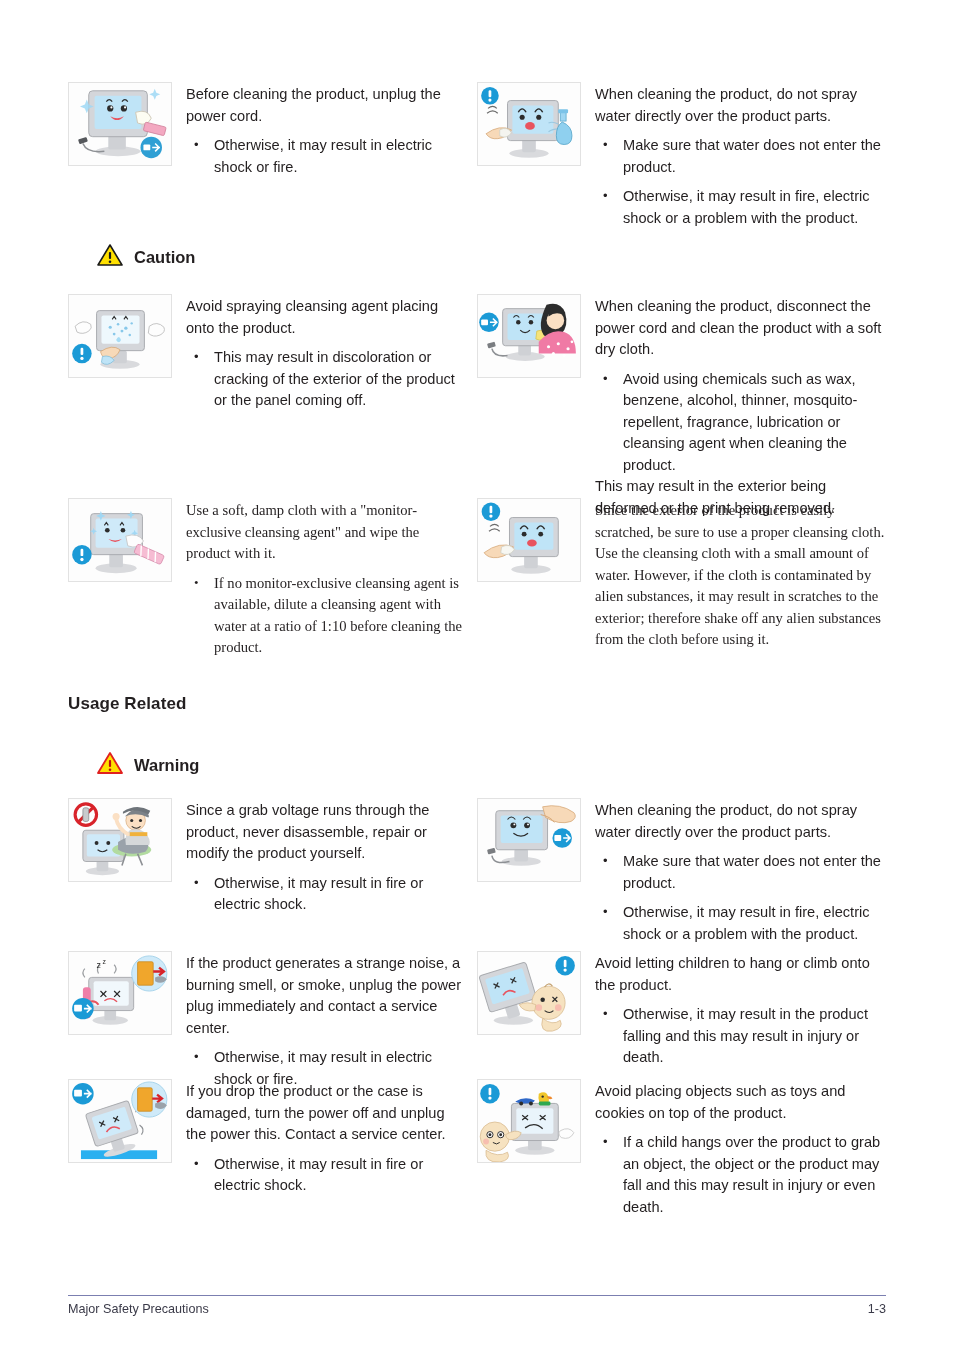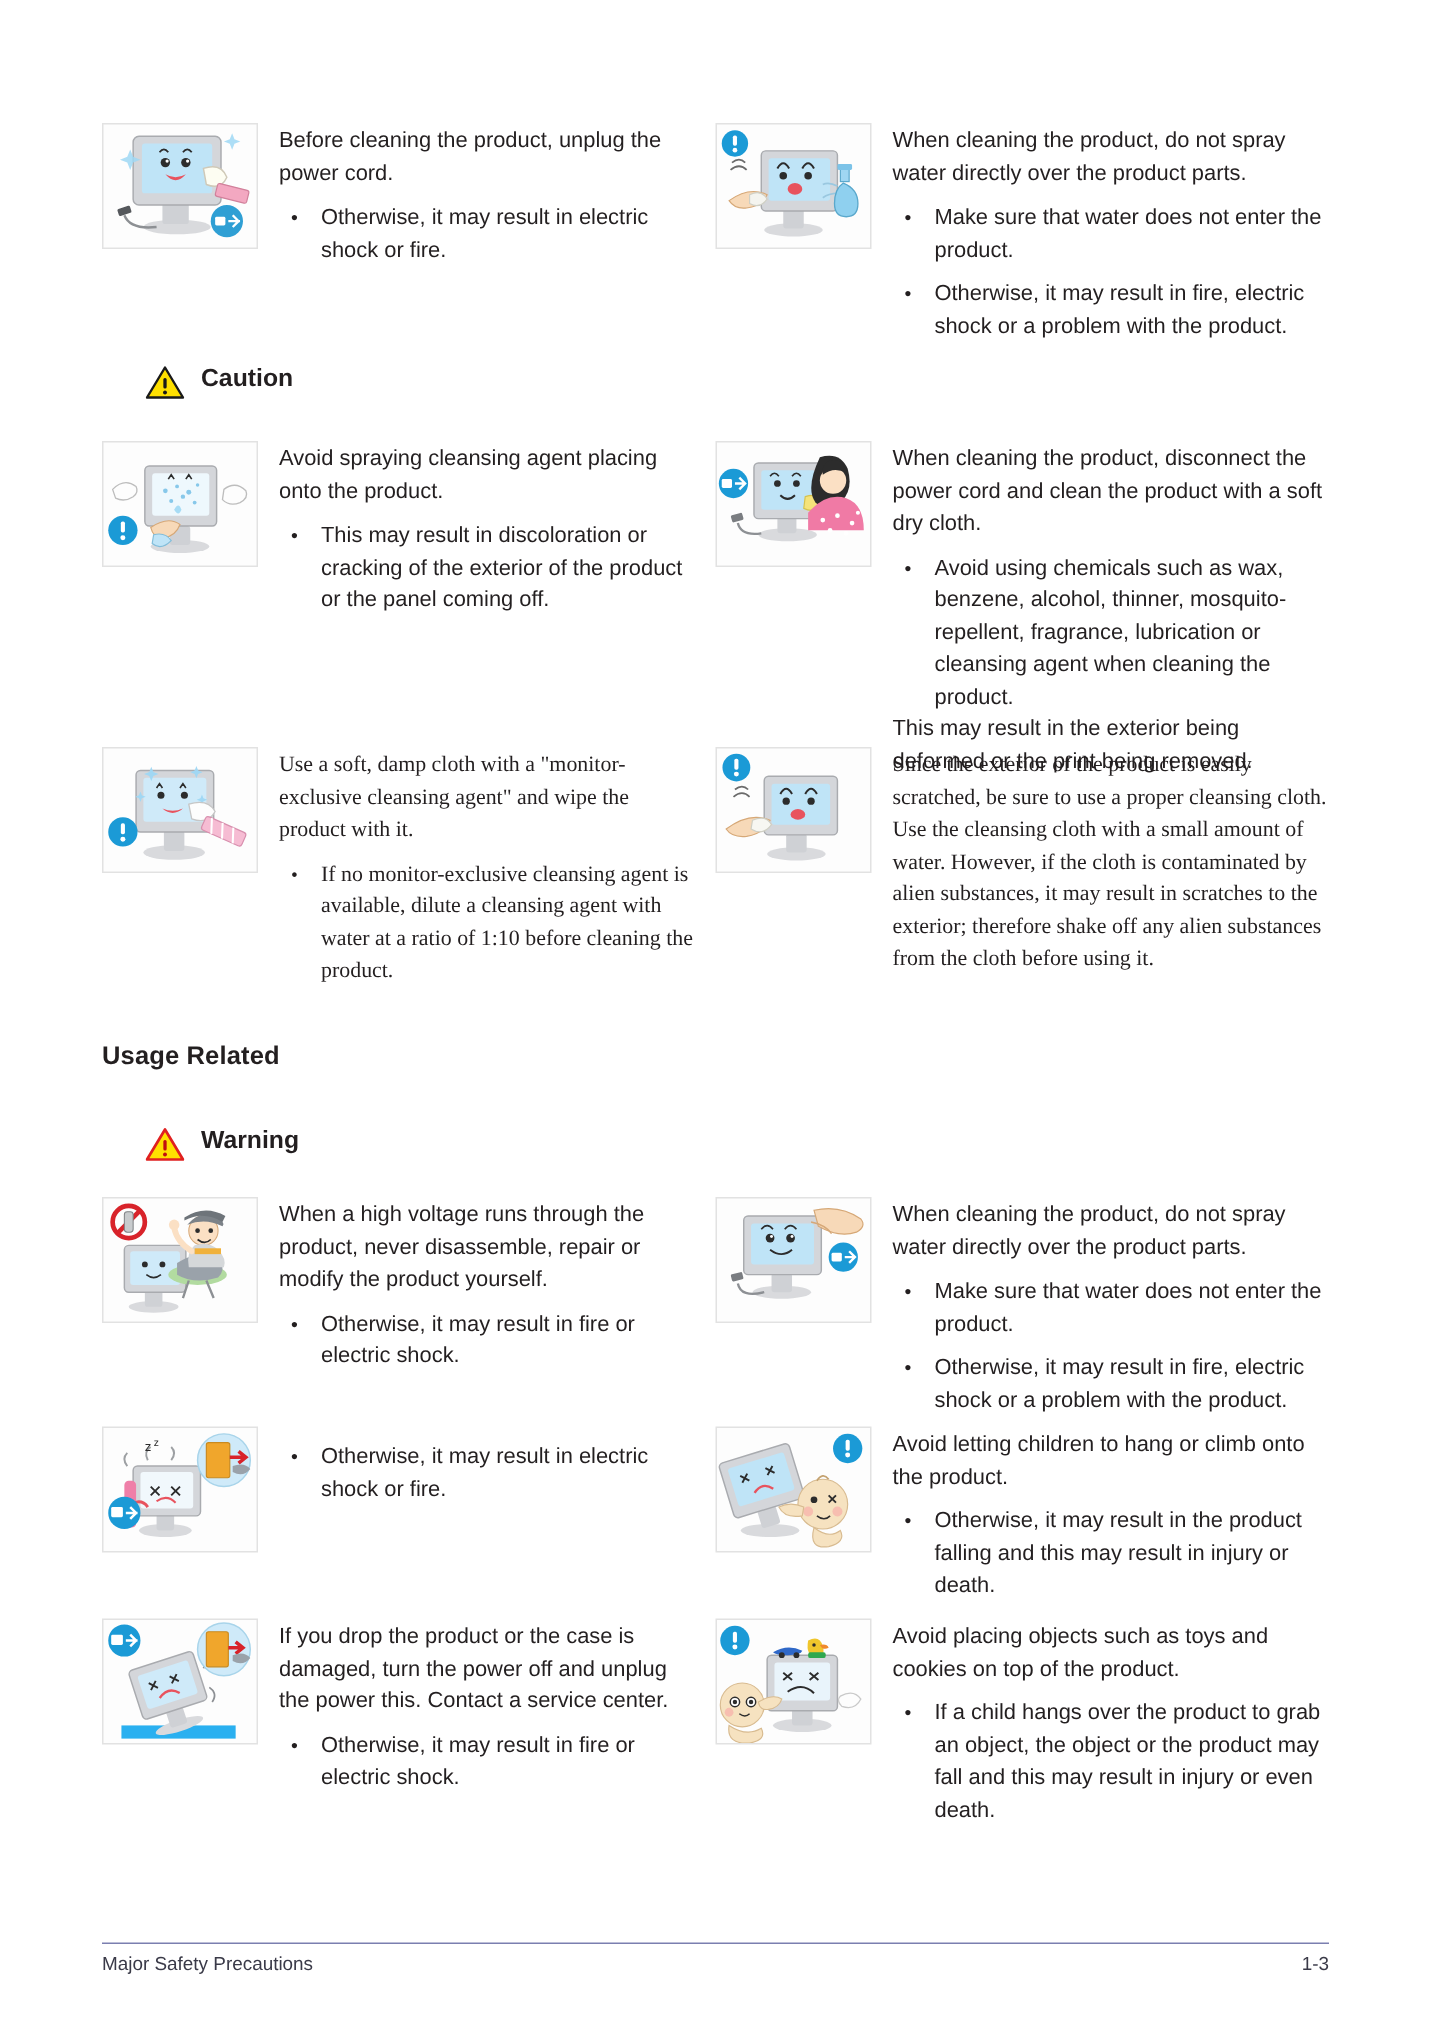--- a/index.html
+++ b/index.html
@@ -84,7 +84,7 @@
     position: absolute;
     left: 97px;
     display: flex;
-    align-items: flex-start;
+    align-items: flex-end;
     gap: 11px;
   }
   .alert-head .label {

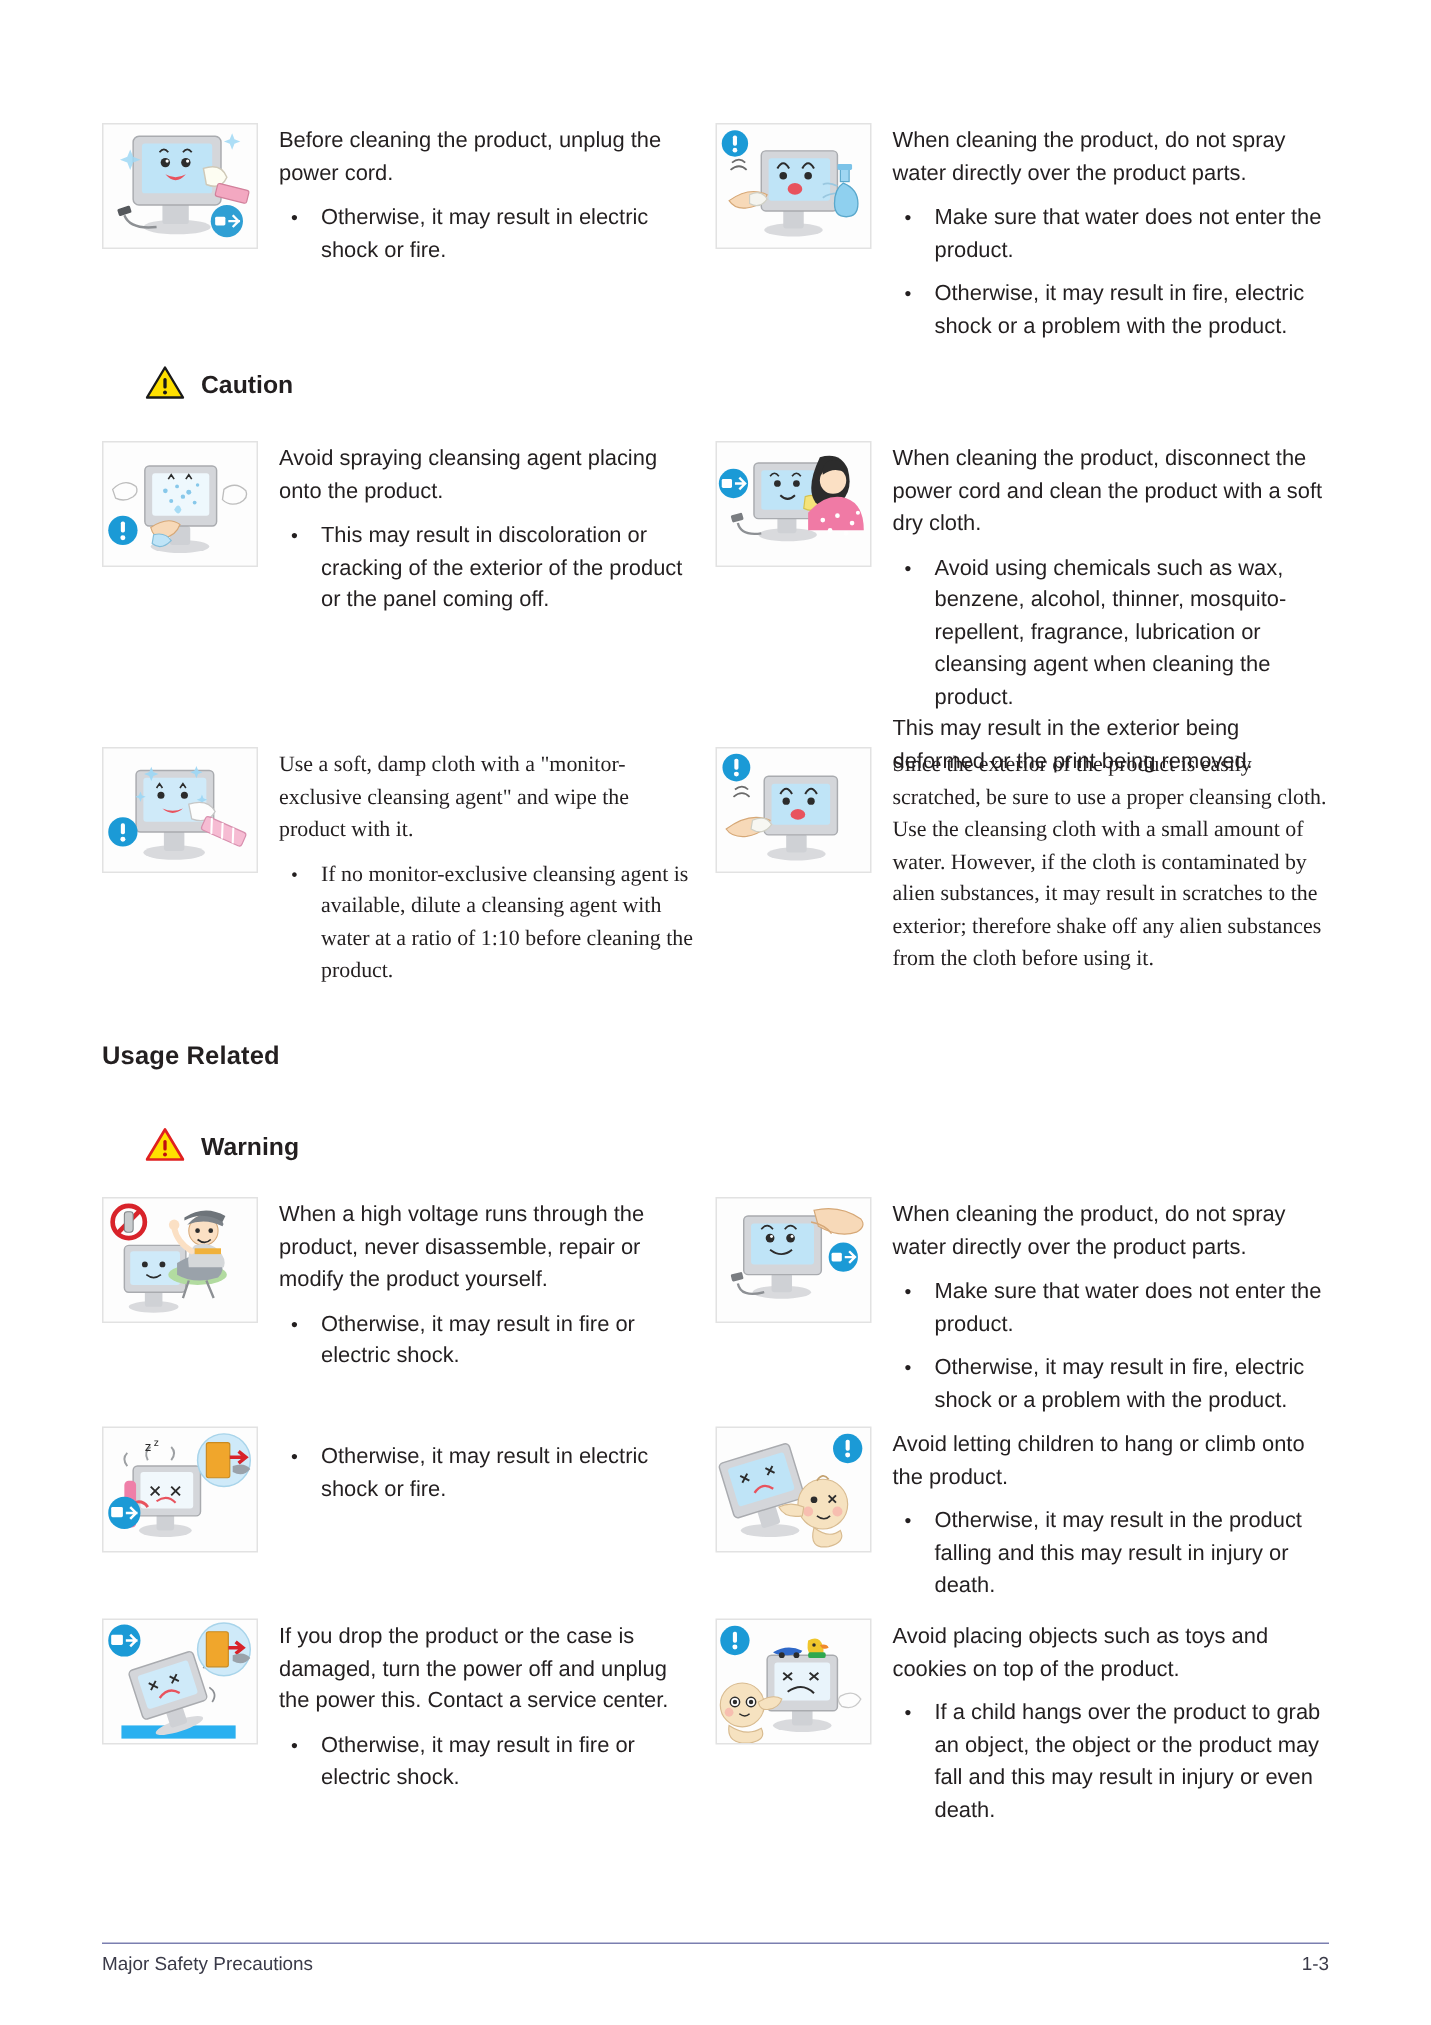--- a/index.html
+++ b/index.html
@@ -375,7 +375,7 @@
         </svg>
       </div>
       <div class="body-text">
-        <p>When a high voltage runs through the product, never disassemble, repair or modify the product yourself.</p>
+        <p>Since a grab voltage runs through the product, never disassemble, repair or modify the product yourself.</p>
         <ul class="bullets">
           <li>Otherwise, it may result in fire or electric shock.</li>
         </ul>

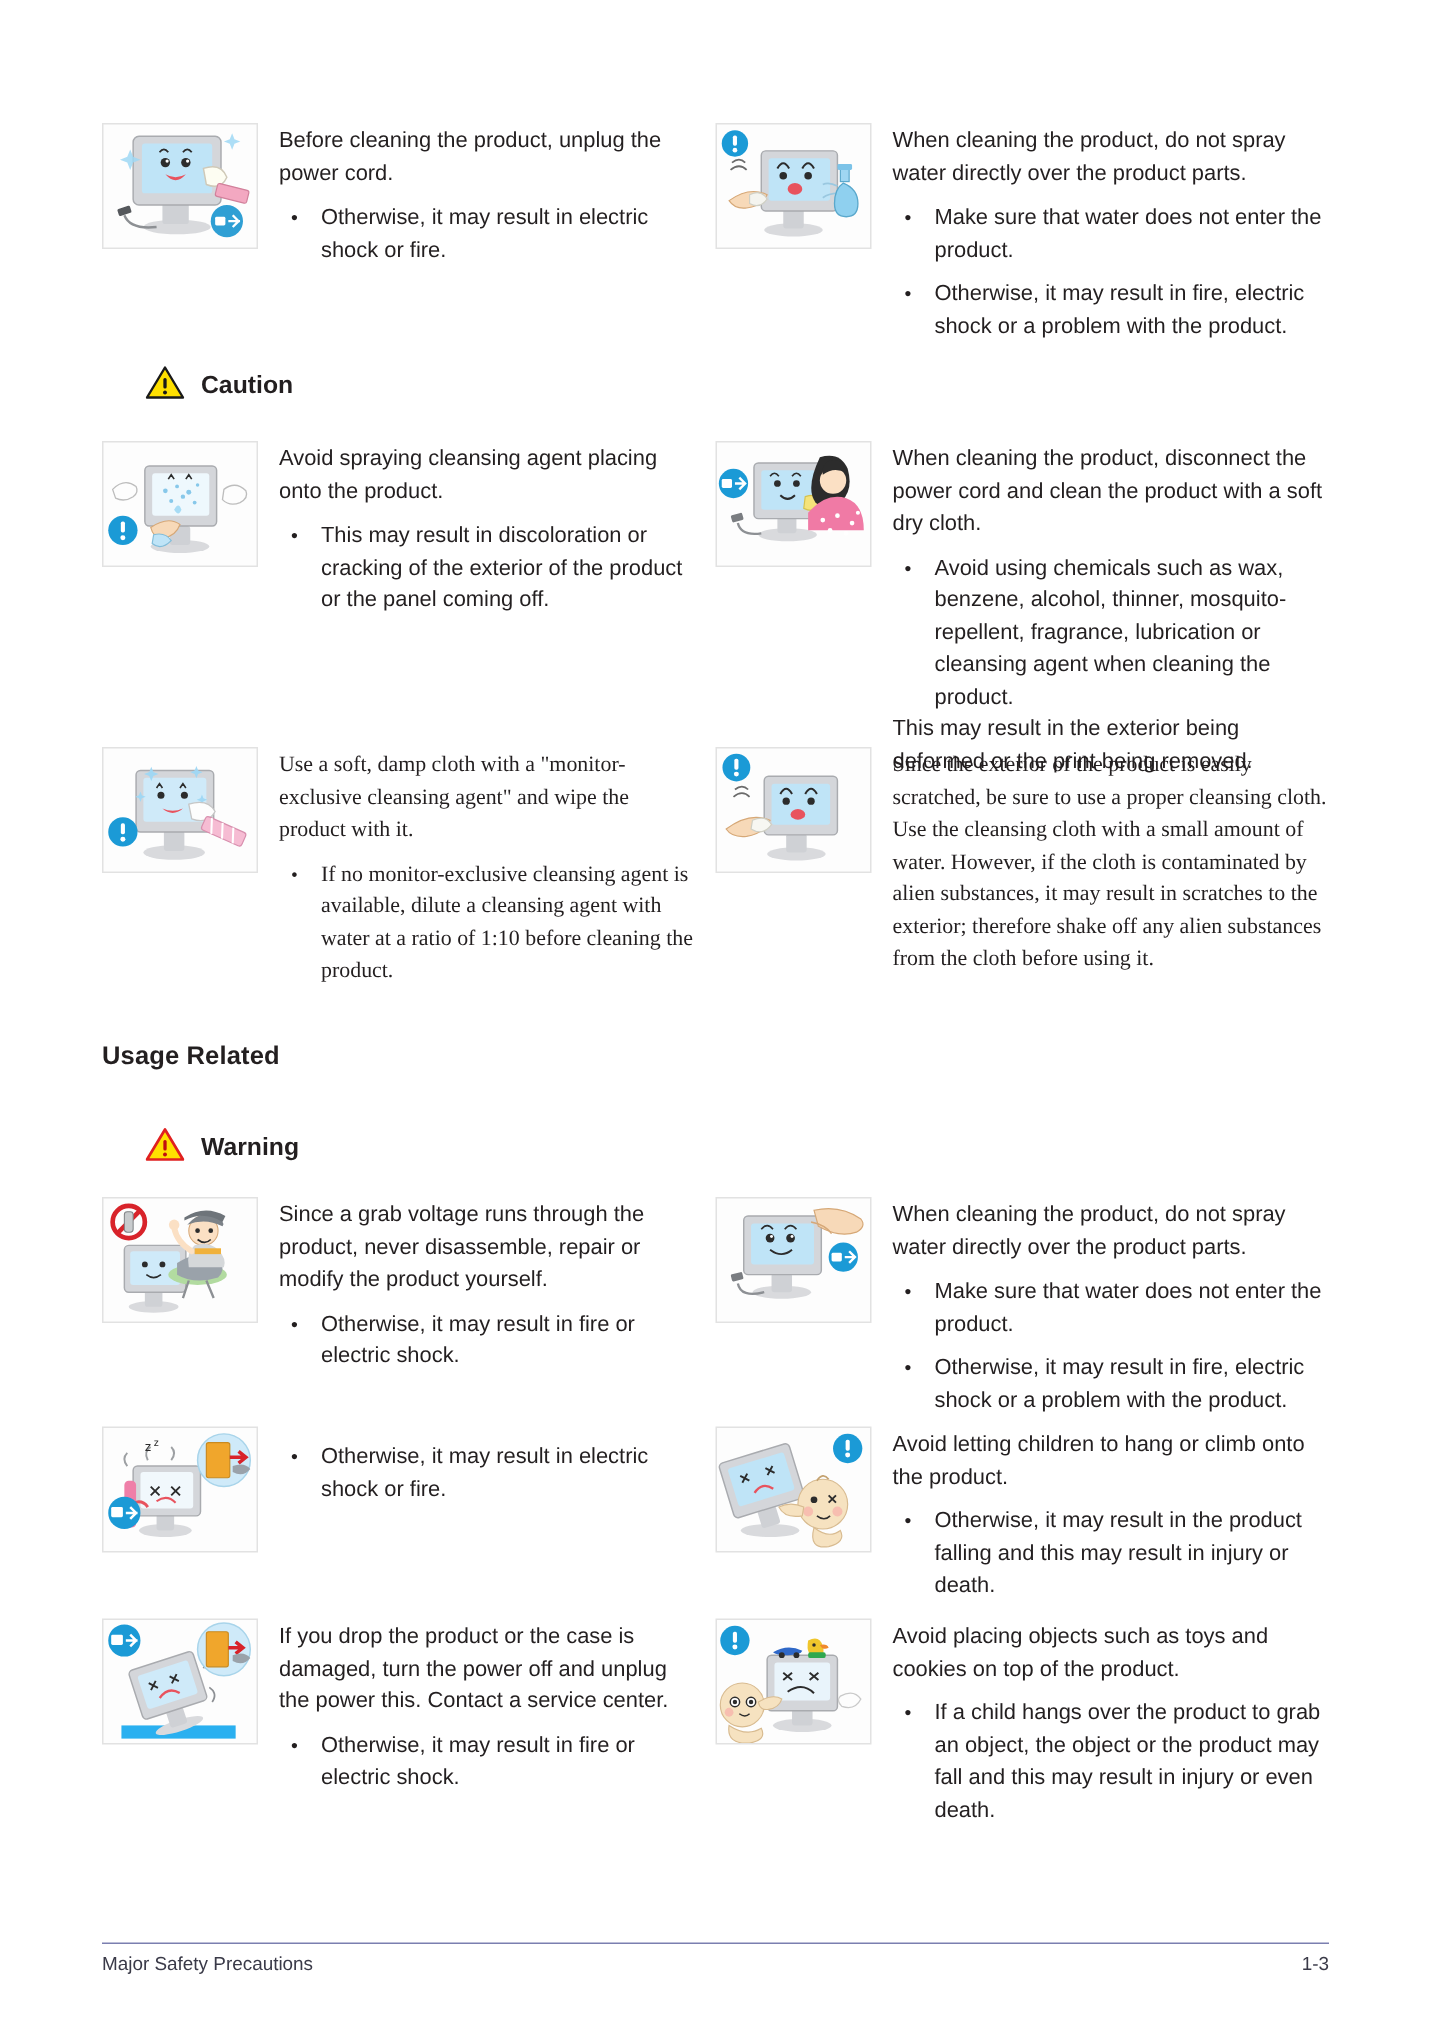--- a/index.html
+++ b/index.html
@@ -445,6 +445,7 @@
         </svg>
       </div>
       <div class="body-text">
+        <p>If the product generates a strange noise, a burning smell, or smoke, unplug the power plug immediately and contact a service center.</p>
         <ul class="bullets">
           <li>Otherwise, it may result in electric shock or fire.</li>
         </ul>

